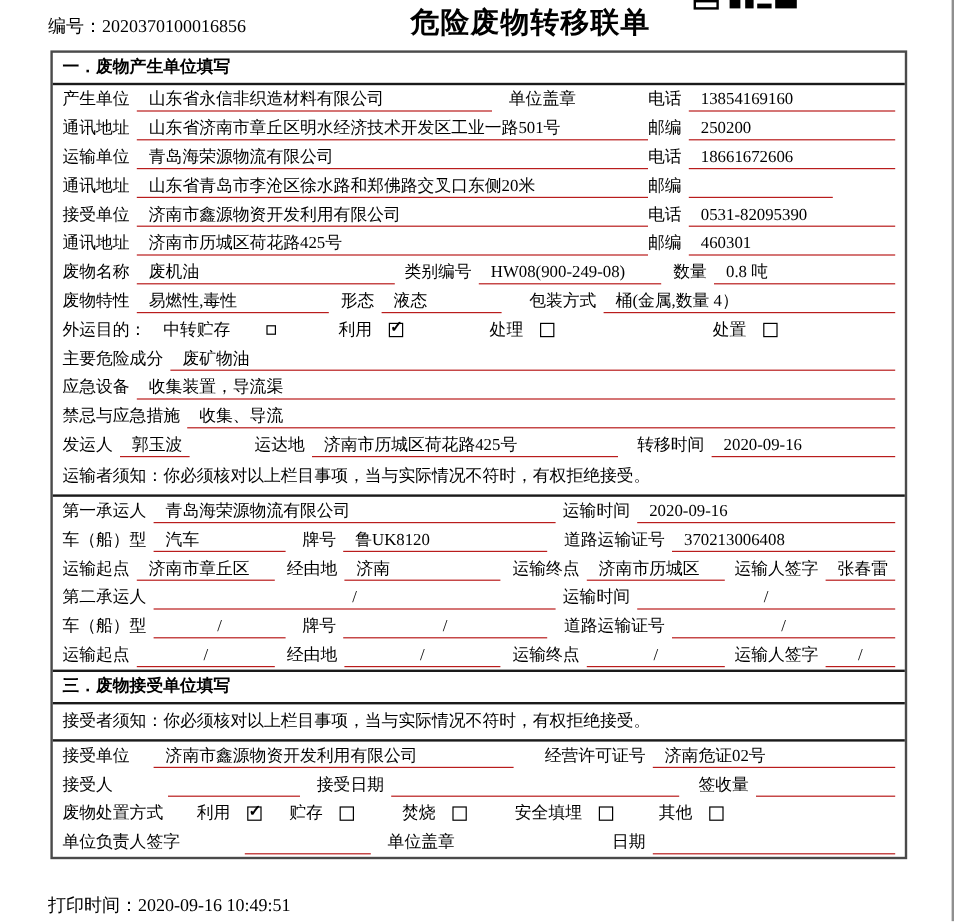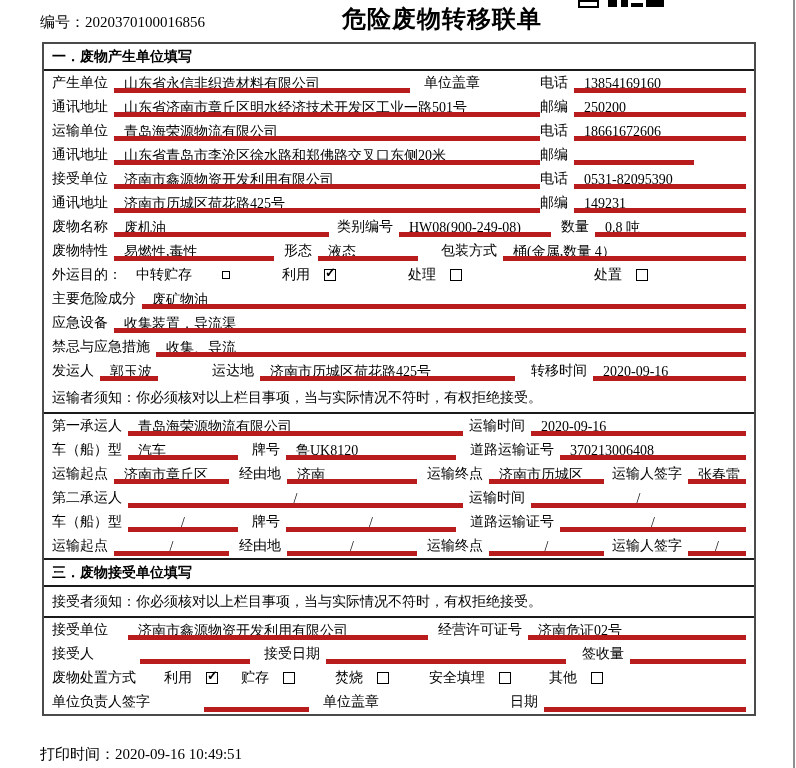--- a/index.html
+++ b/index.html
@@ -19,7 +19,7 @@
   .notice{height:29px;line-height:29px;padding:0 8px;border-bottom:2px solid #1a1a1a;}
   .row{display:flex;align-items:center;height:24px;padding:0 8px;}
   .l{white-space:nowrap;margin-right:6px;flex:none;}
-  .u{border-bottom:5px solid #b91c1c;white-space:nowrap;overflow:hidden;
+  .u{border-bottom:1px solid #b91c1c;white-space:nowrap;overflow:hidden;
      padding:0 4px 0 10px;height:19px;line-height:19px;box-sizing:border-box;flex:none;}
   .u.grow{flex:1;}
   .u.ctr{text-align:center;padding-left:4px;}

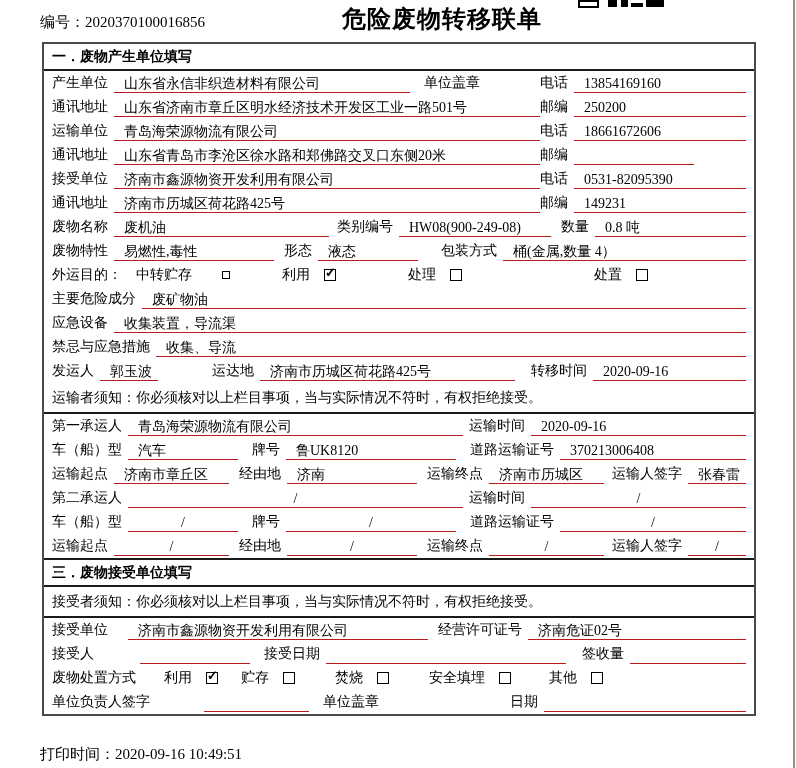--- a/index.html
+++ b/index.html
@@ -96,7 +96,7 @@
       <span class="u" style="width:426px">济南市历城区荷花路425号</span>
       <span class="sp"></span>
       <span class="l">邮编</span>
-      <span class="u" style="width:172px">149231</span>
+      <span class="u" style="width:172px">460301</span>
     </div>
 
     <div class="row">

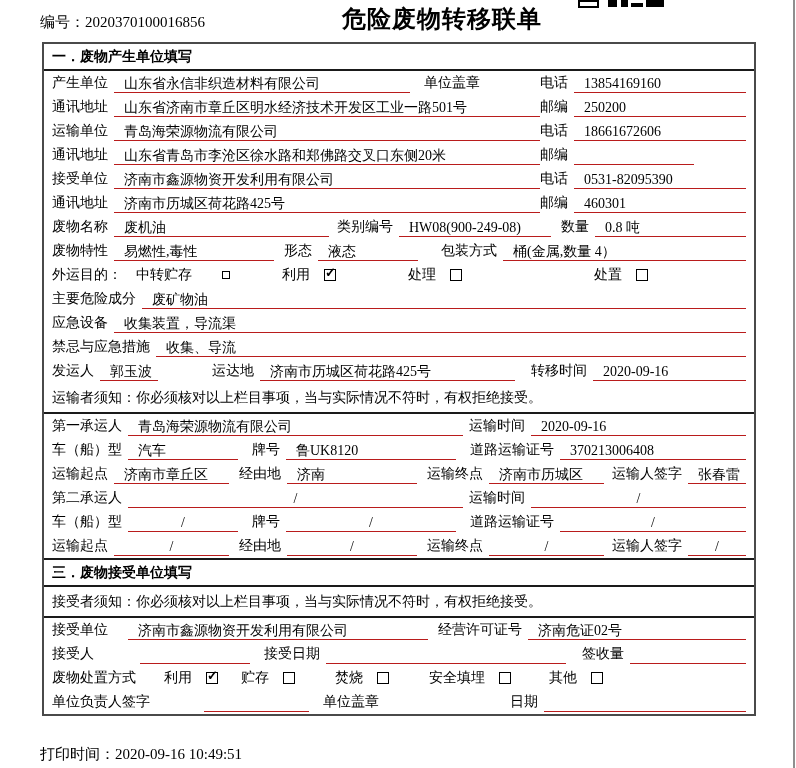--- a/index.html
+++ b/index.html
@@ -217,7 +217,7 @@
     <div class="row">
       <span class="l">接受单位</span>
       <span class="u" style="width:300px;margin-left:14px">济南市鑫源物资开发利用有限公司</span>
-      <span class="l" style="margin-left:10px">经营许可证号</span>
+      <span class="l" style="margin-left:26px">经营许可证号</span>
       <span class="u grow">济南危证02号</span>
     </div>
 

